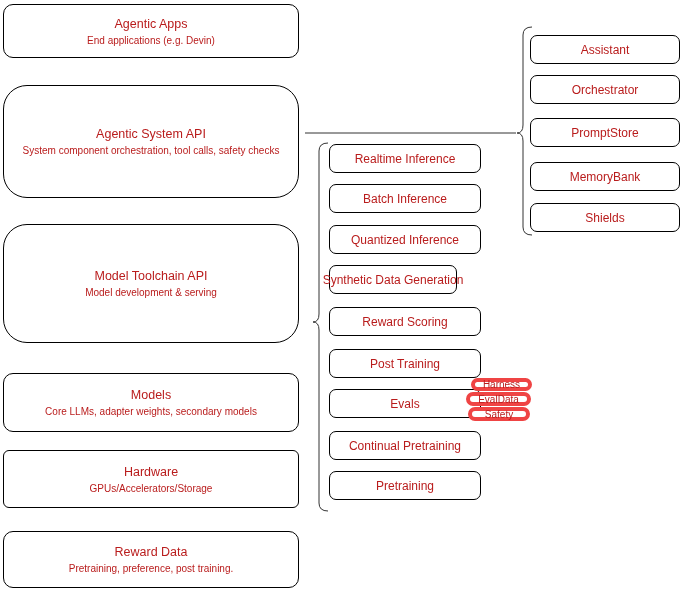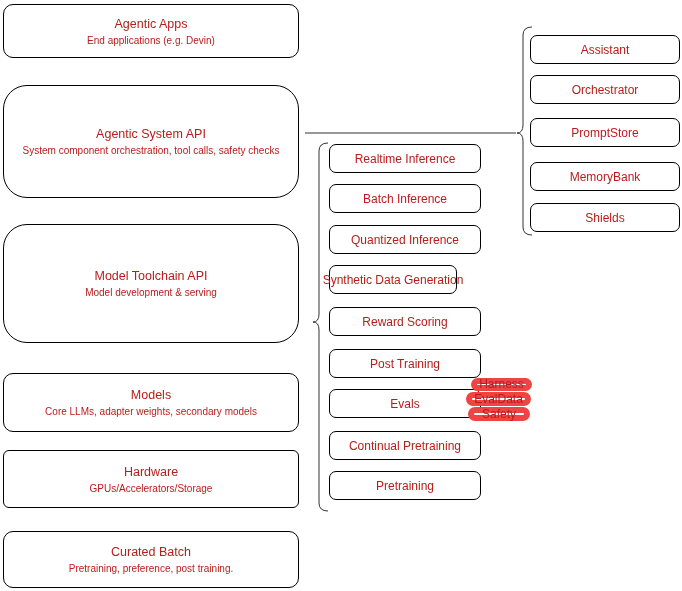--- a/index.html
+++ b/index.html
@@ -29,10 +29,10 @@
     position:absolute;
     box-sizing:border-box;
     background:#ffffff;
-    border:6px solid #ef4444;
+    border:4px solid #ef4444;
     border-radius:999px;
     display:flex;align-items:center;justify-content:center;
-    font-size:12px;line-height:11px;white-space:nowrap;
+    font-size:10px;line-height:11px;white-space:nowrap;
   }
   #edges{position:absolute;left:0;top:0;width:682px;height:591px;pointer-events:none;}
   #edges path{fill:none;stroke:#333333;stroke-width:1;}

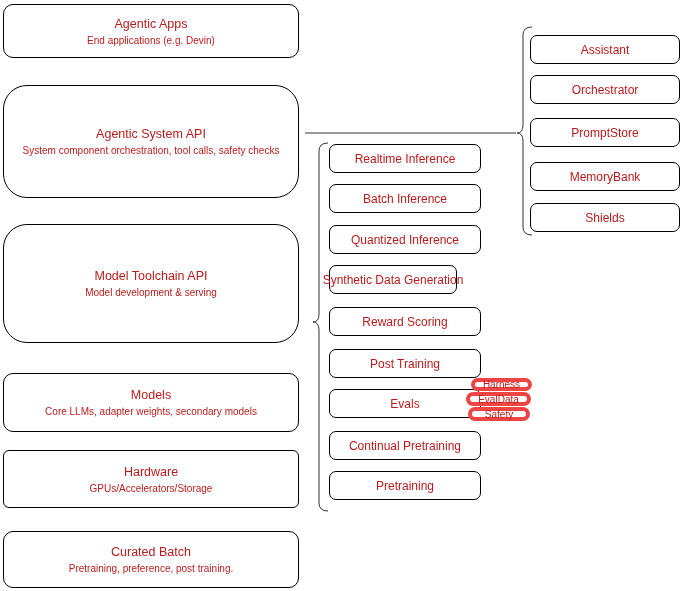--- a/index.html
+++ b/index.html
@@ -74,7 +74,7 @@
   </div>
 
   <div class="node" style="left:3px;top:531px;width:296px;height:57px;border-radius:10px;">
-    <div class="node-title">Curated Batch</div>
+    <div class="node-title">Reward Data</div>
     <div class="node-sub">Pretraining, preference, post training.</div>
   </div>
 

